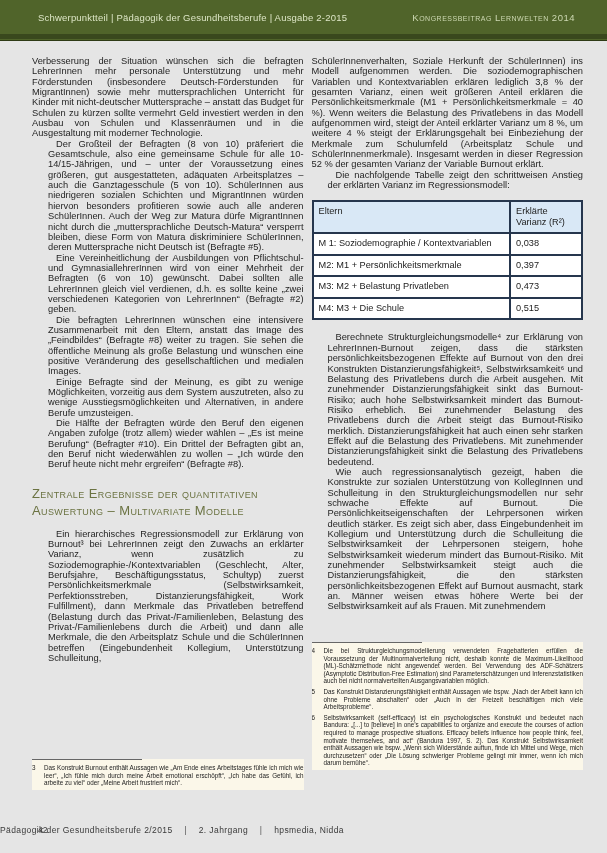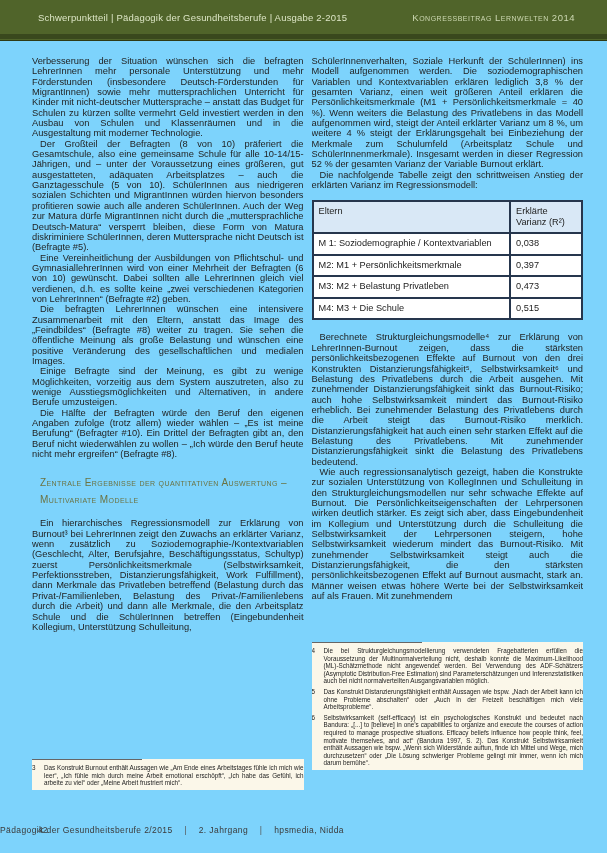--- a/index.html
+++ b/index.html
@@ -7,7 +7,7 @@
   body { font-family: "Liberation Sans", "DejaVu Sans", sans-serif; }
   .page {
     position: relative; width: 607px; height: 853px;
-    background: #7dd3fc; overflow: hidden; color: #222;
+    background: #e5e5e5; overflow: hidden; color: #222;
   }
   
   .topbar {

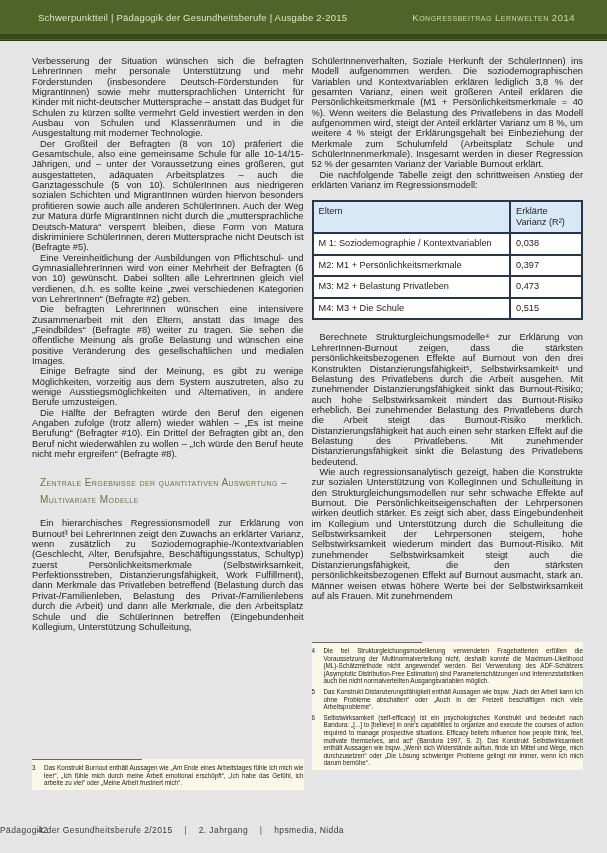--- a/index.html
+++ b/index.html
@@ -32,7 +32,7 @@
     font-size: 9.3px; line-height: 10.35px; text-align: justify;
     color: #1f1f1f; hyphens: auto;
   }
-  .indent { text-indent: 8px; }
+  .indent { text-indent: 8px; margin-left: 16px; }
   .section-heading {
     font-weight: 400; font-variant: small-caps;
     font-size: 10px; line-height: 17px; letter-spacing: 0.4px;

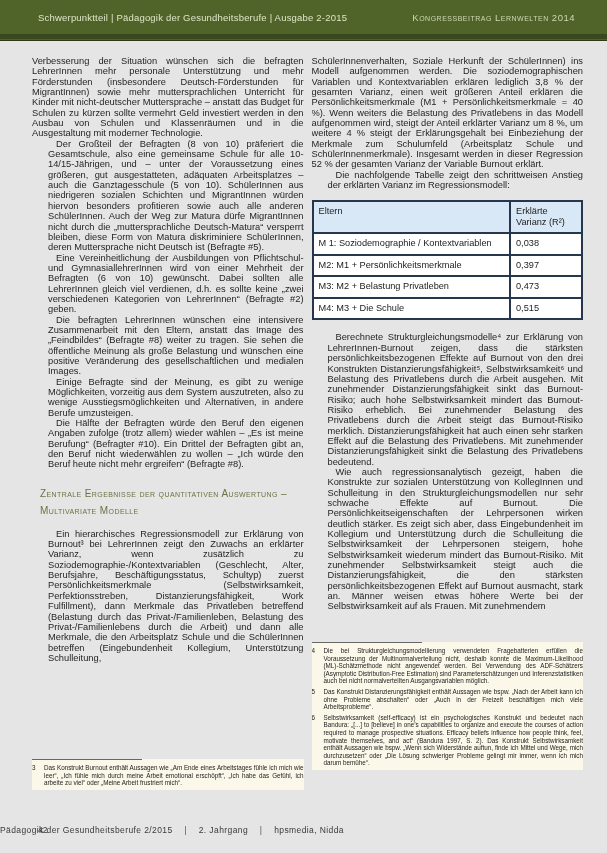--- a/index.html
+++ b/index.html
@@ -35,8 +35,8 @@
   .indent { text-indent: 8px; margin-left: 16px; }
   .section-heading {
     font-weight: 400; font-variant: small-caps;
-    font-size: 10px; line-height: 17px; letter-spacing: 0.4px;
-    color: #6b7342; margin: 15px 0 10px 8px;
+    font-size: 13px; line-height: 17px; letter-spacing: 0.4px;
+    color: #6b7342; margin: 15px 0 10px 0;
   }
   
   .model-table {

